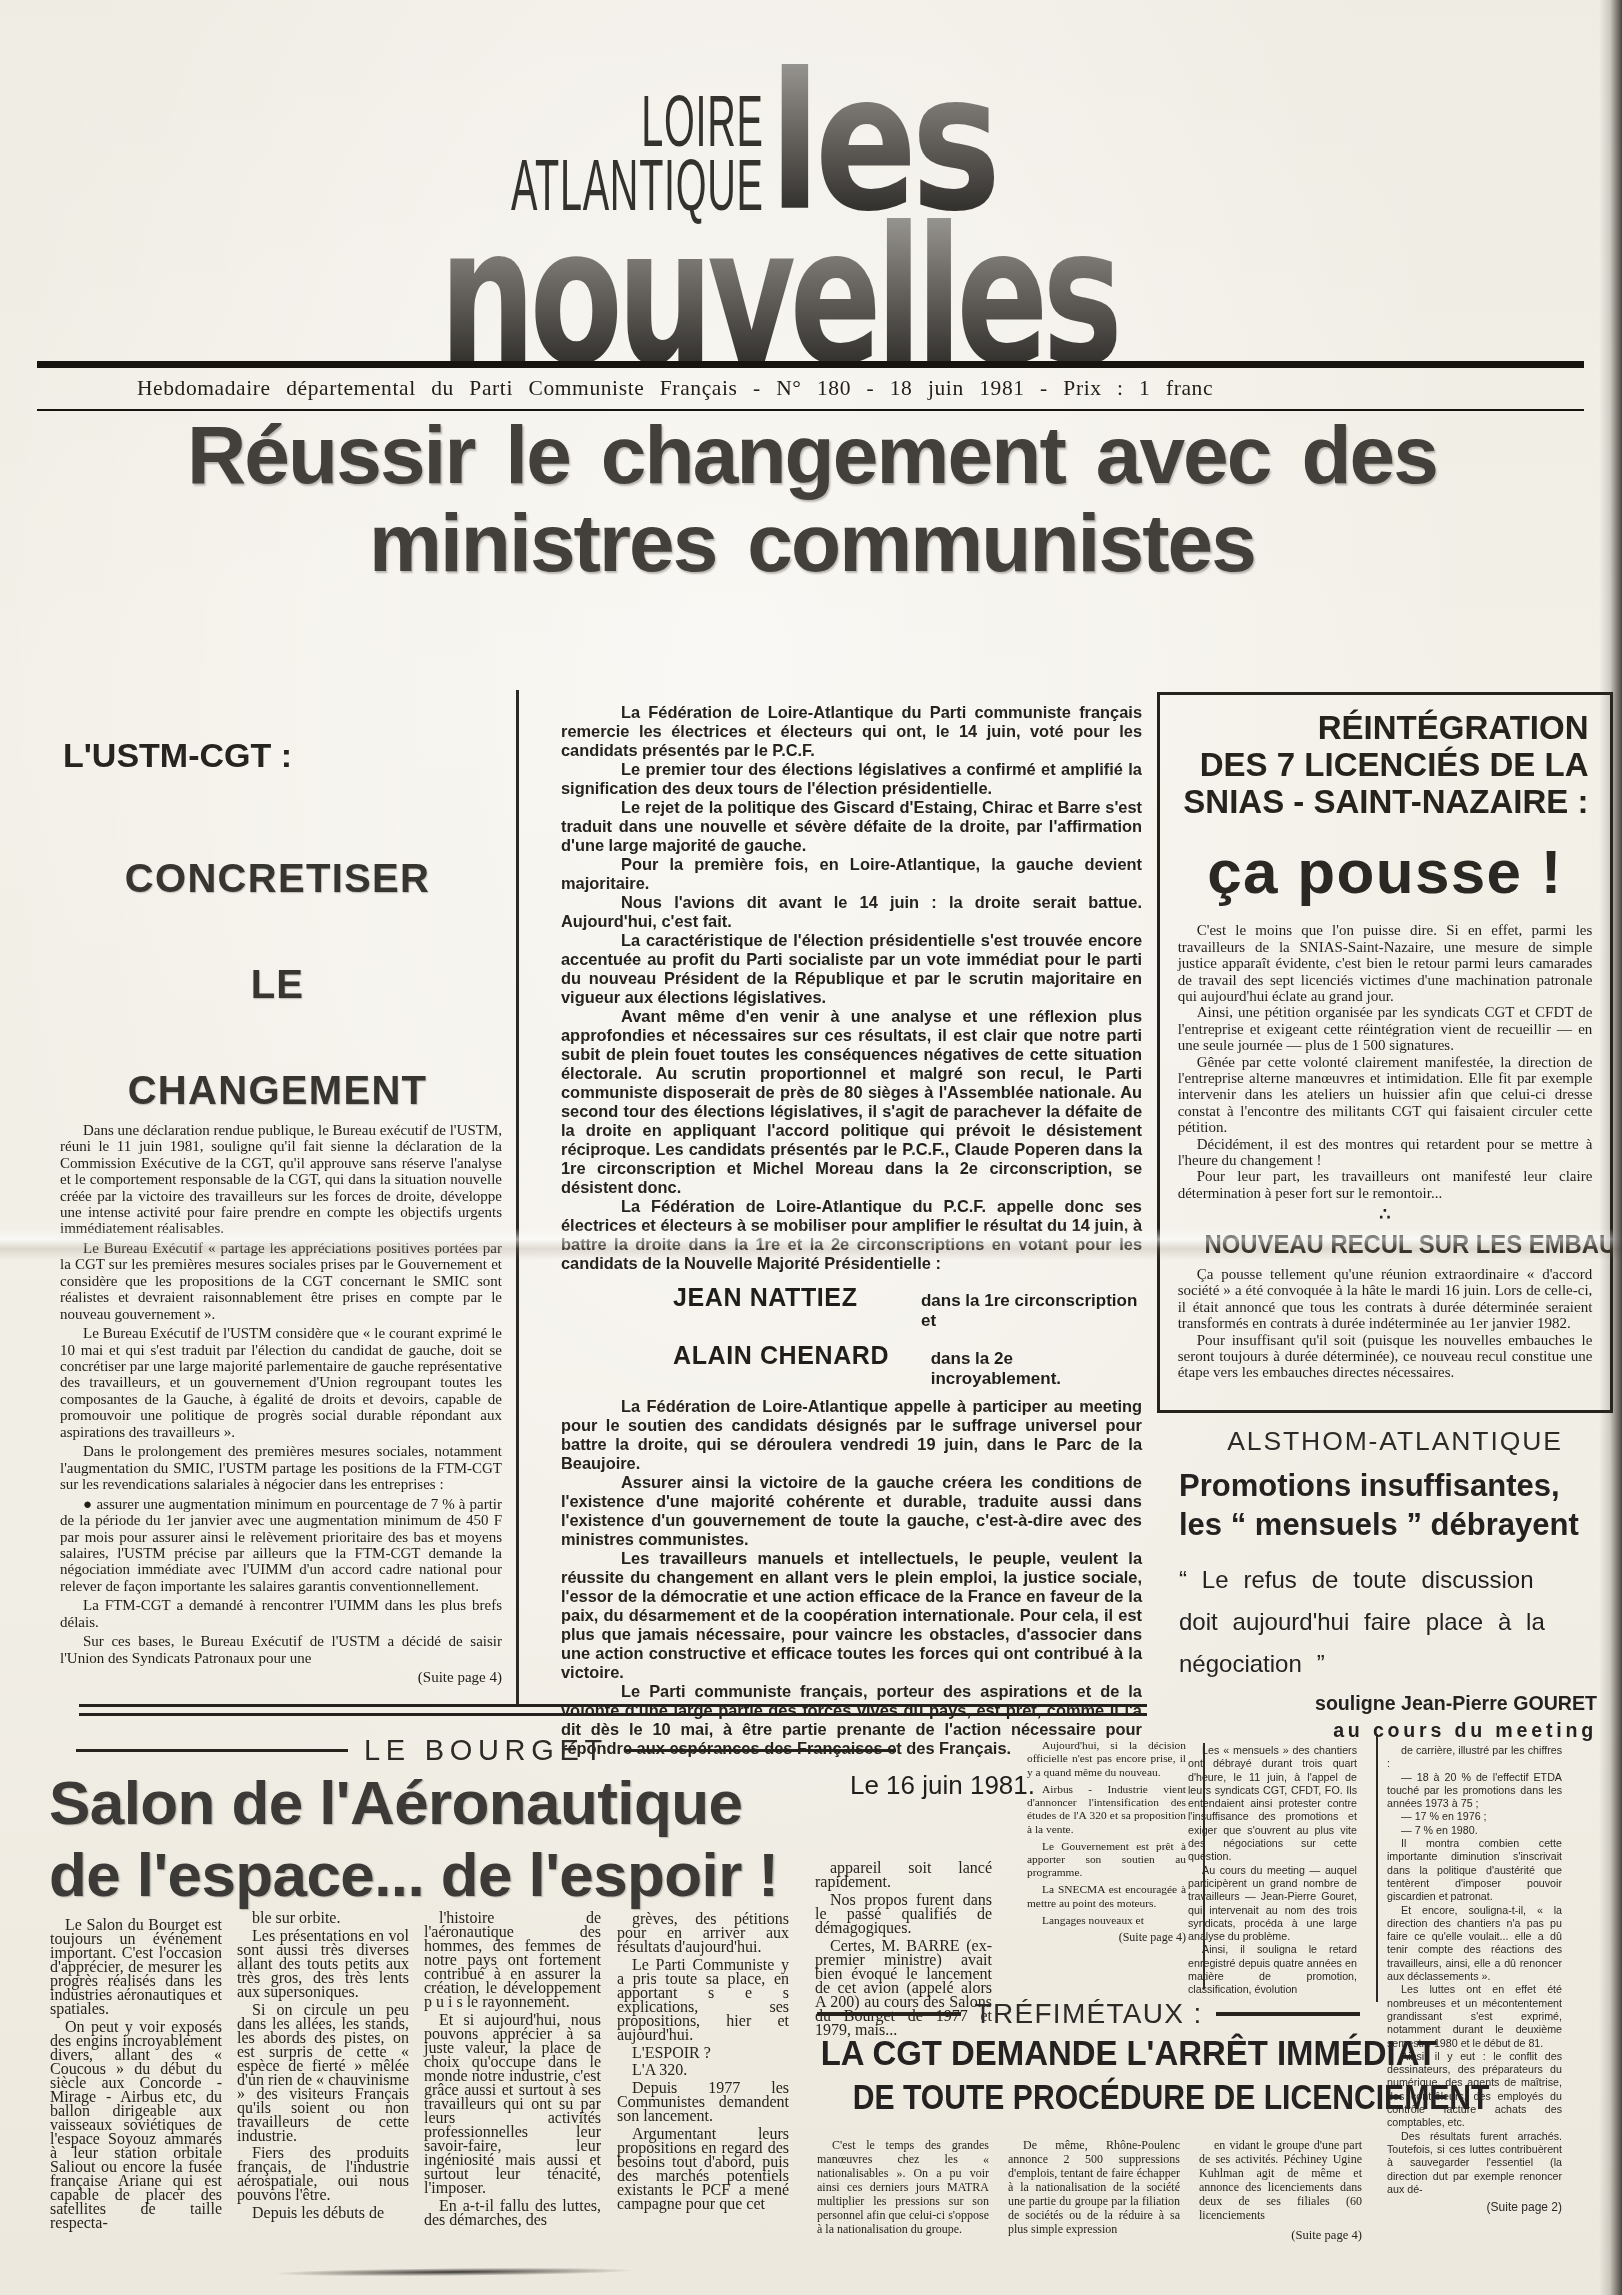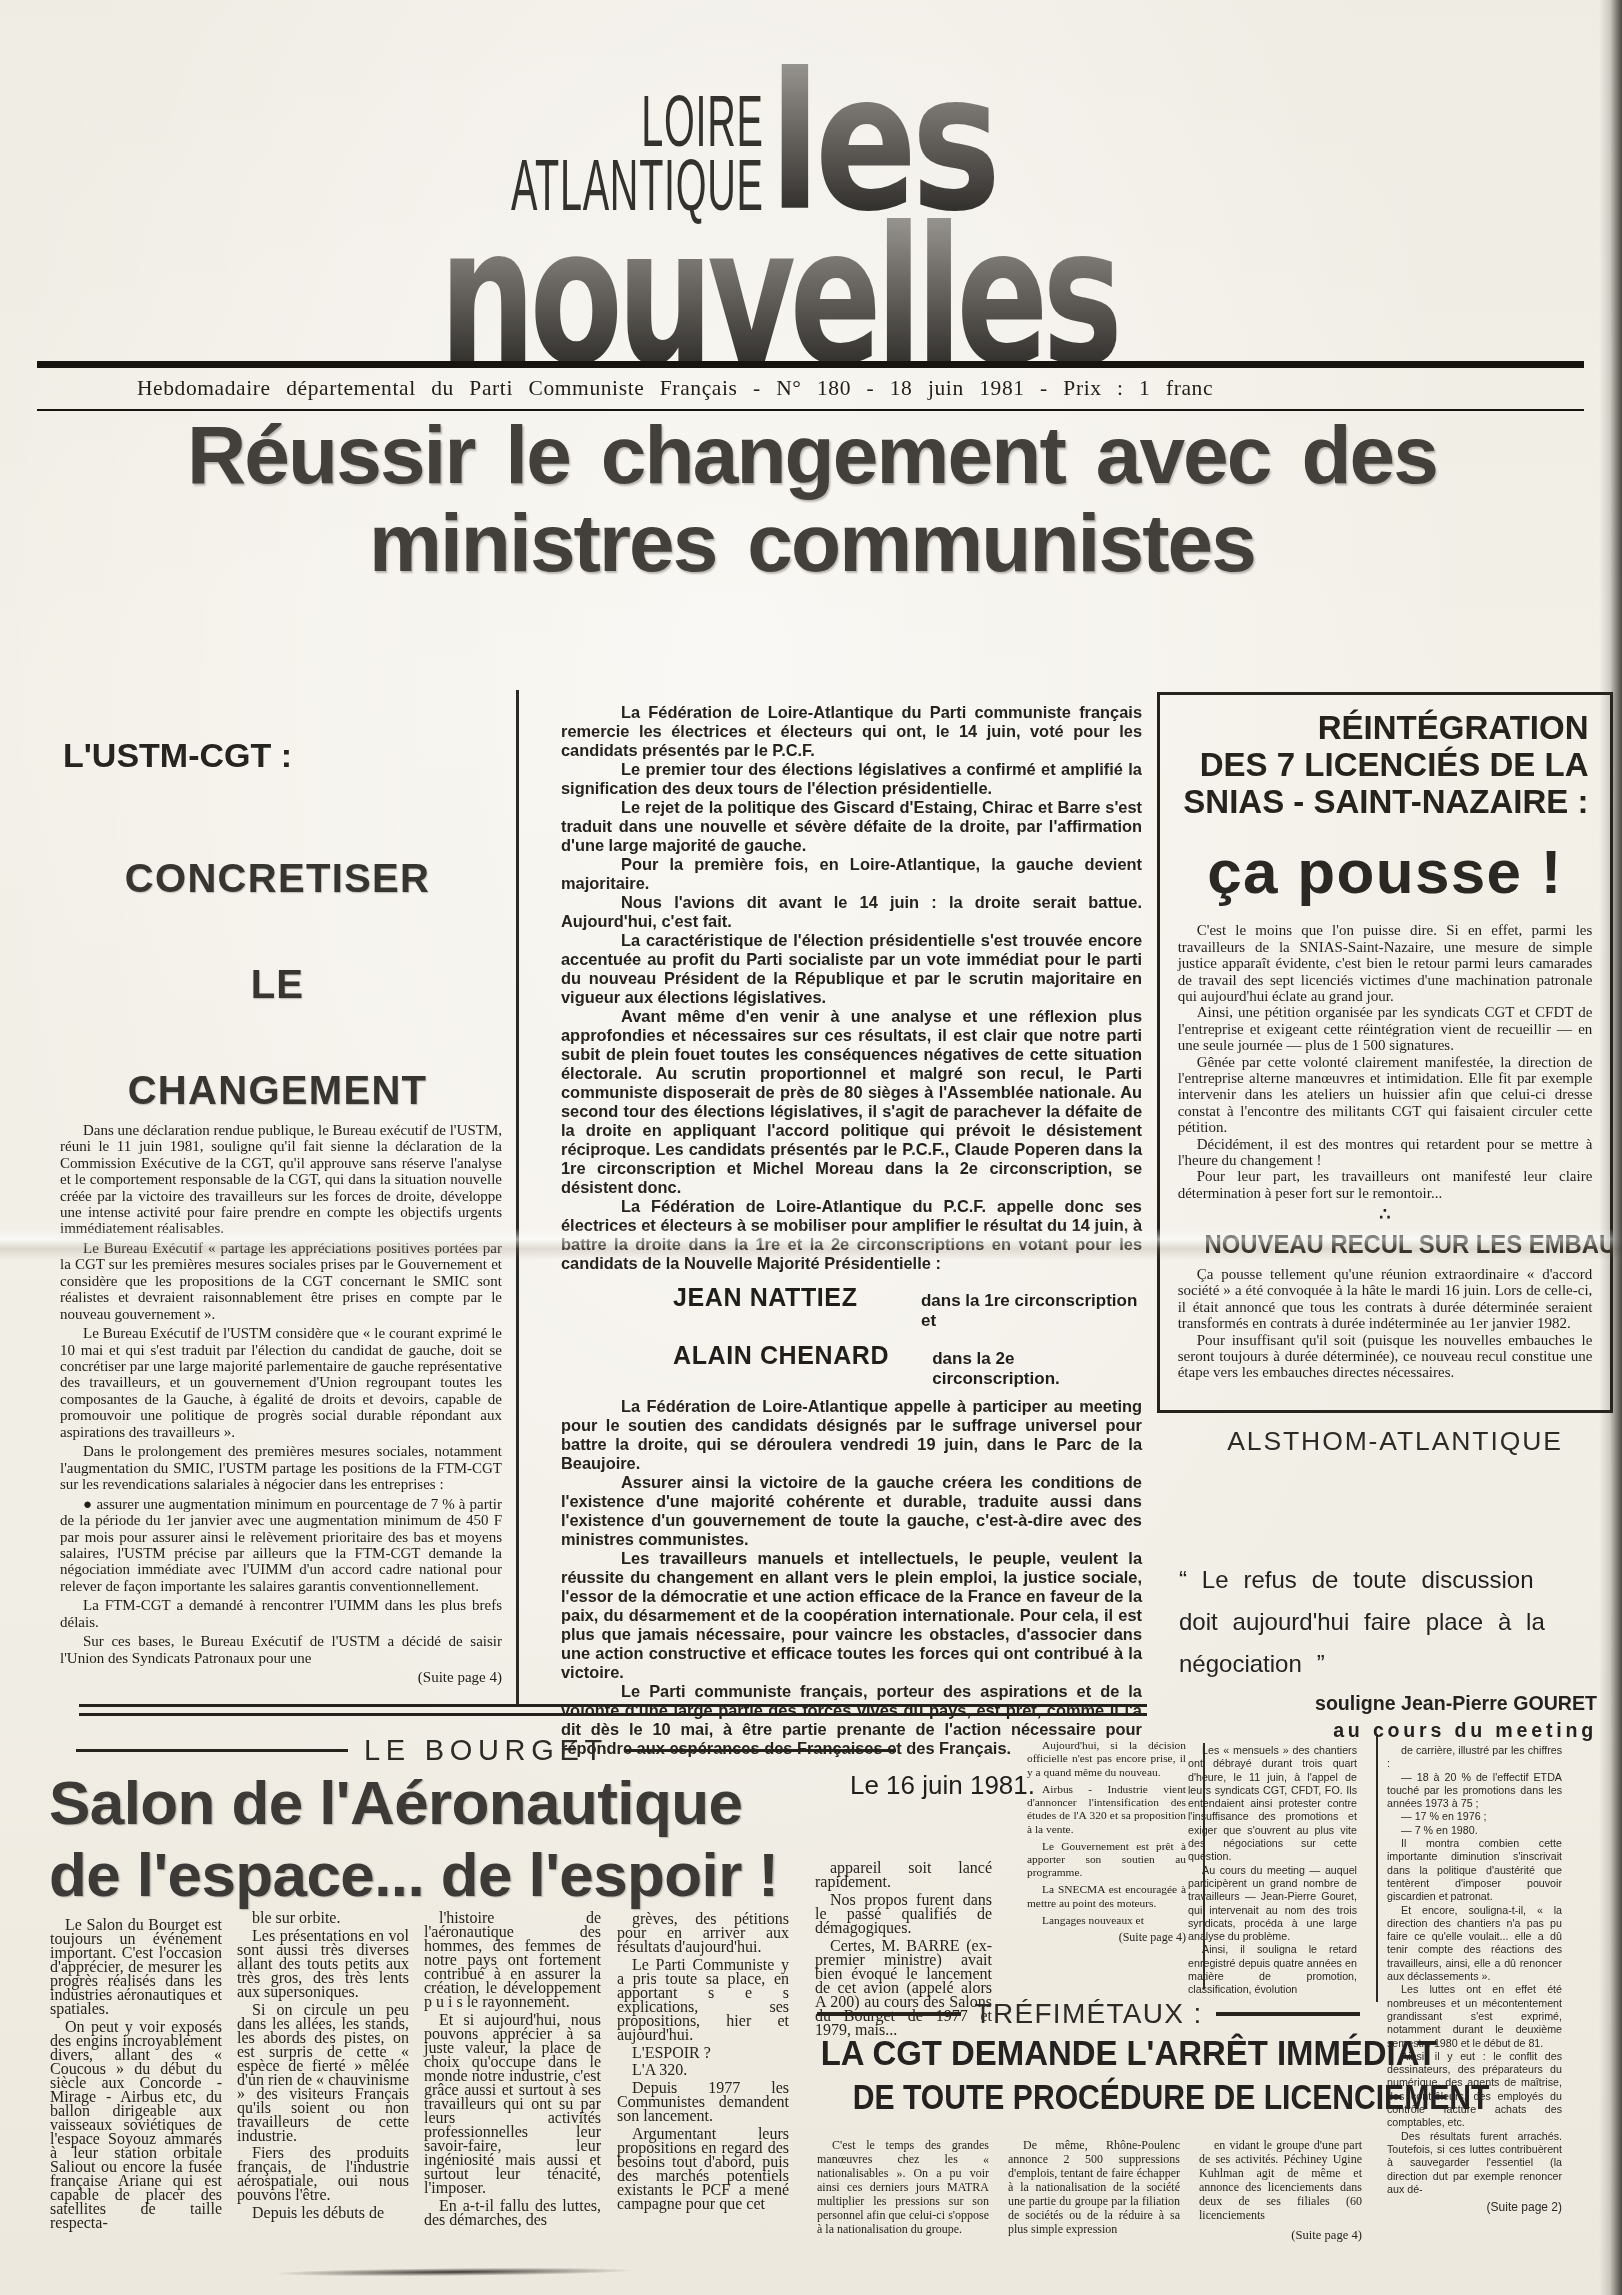--- a/index.html
+++ b/index.html
@@ -177,7 +177,7 @@
     </div>
     <div class="cand-row">
       <span class="cand-name">ALAIN CHENARD</span>
-      <span class="cand-detail">dans la 2e circonscription.</span>
+      <span class="cand-detail">dans la 2e incroyablement.</span>
     </div>
     <div class="decl-body" style="margin-top:8.8px;">
         <p>La Fédération de Loire-Atlantique appelle à participer au meeting pour le soutien des candidats désignés par le suffrage universel pour battre la droite, qui se déroulera vendredi 19 juin, dans le Parc de la Beaujoire.</p>

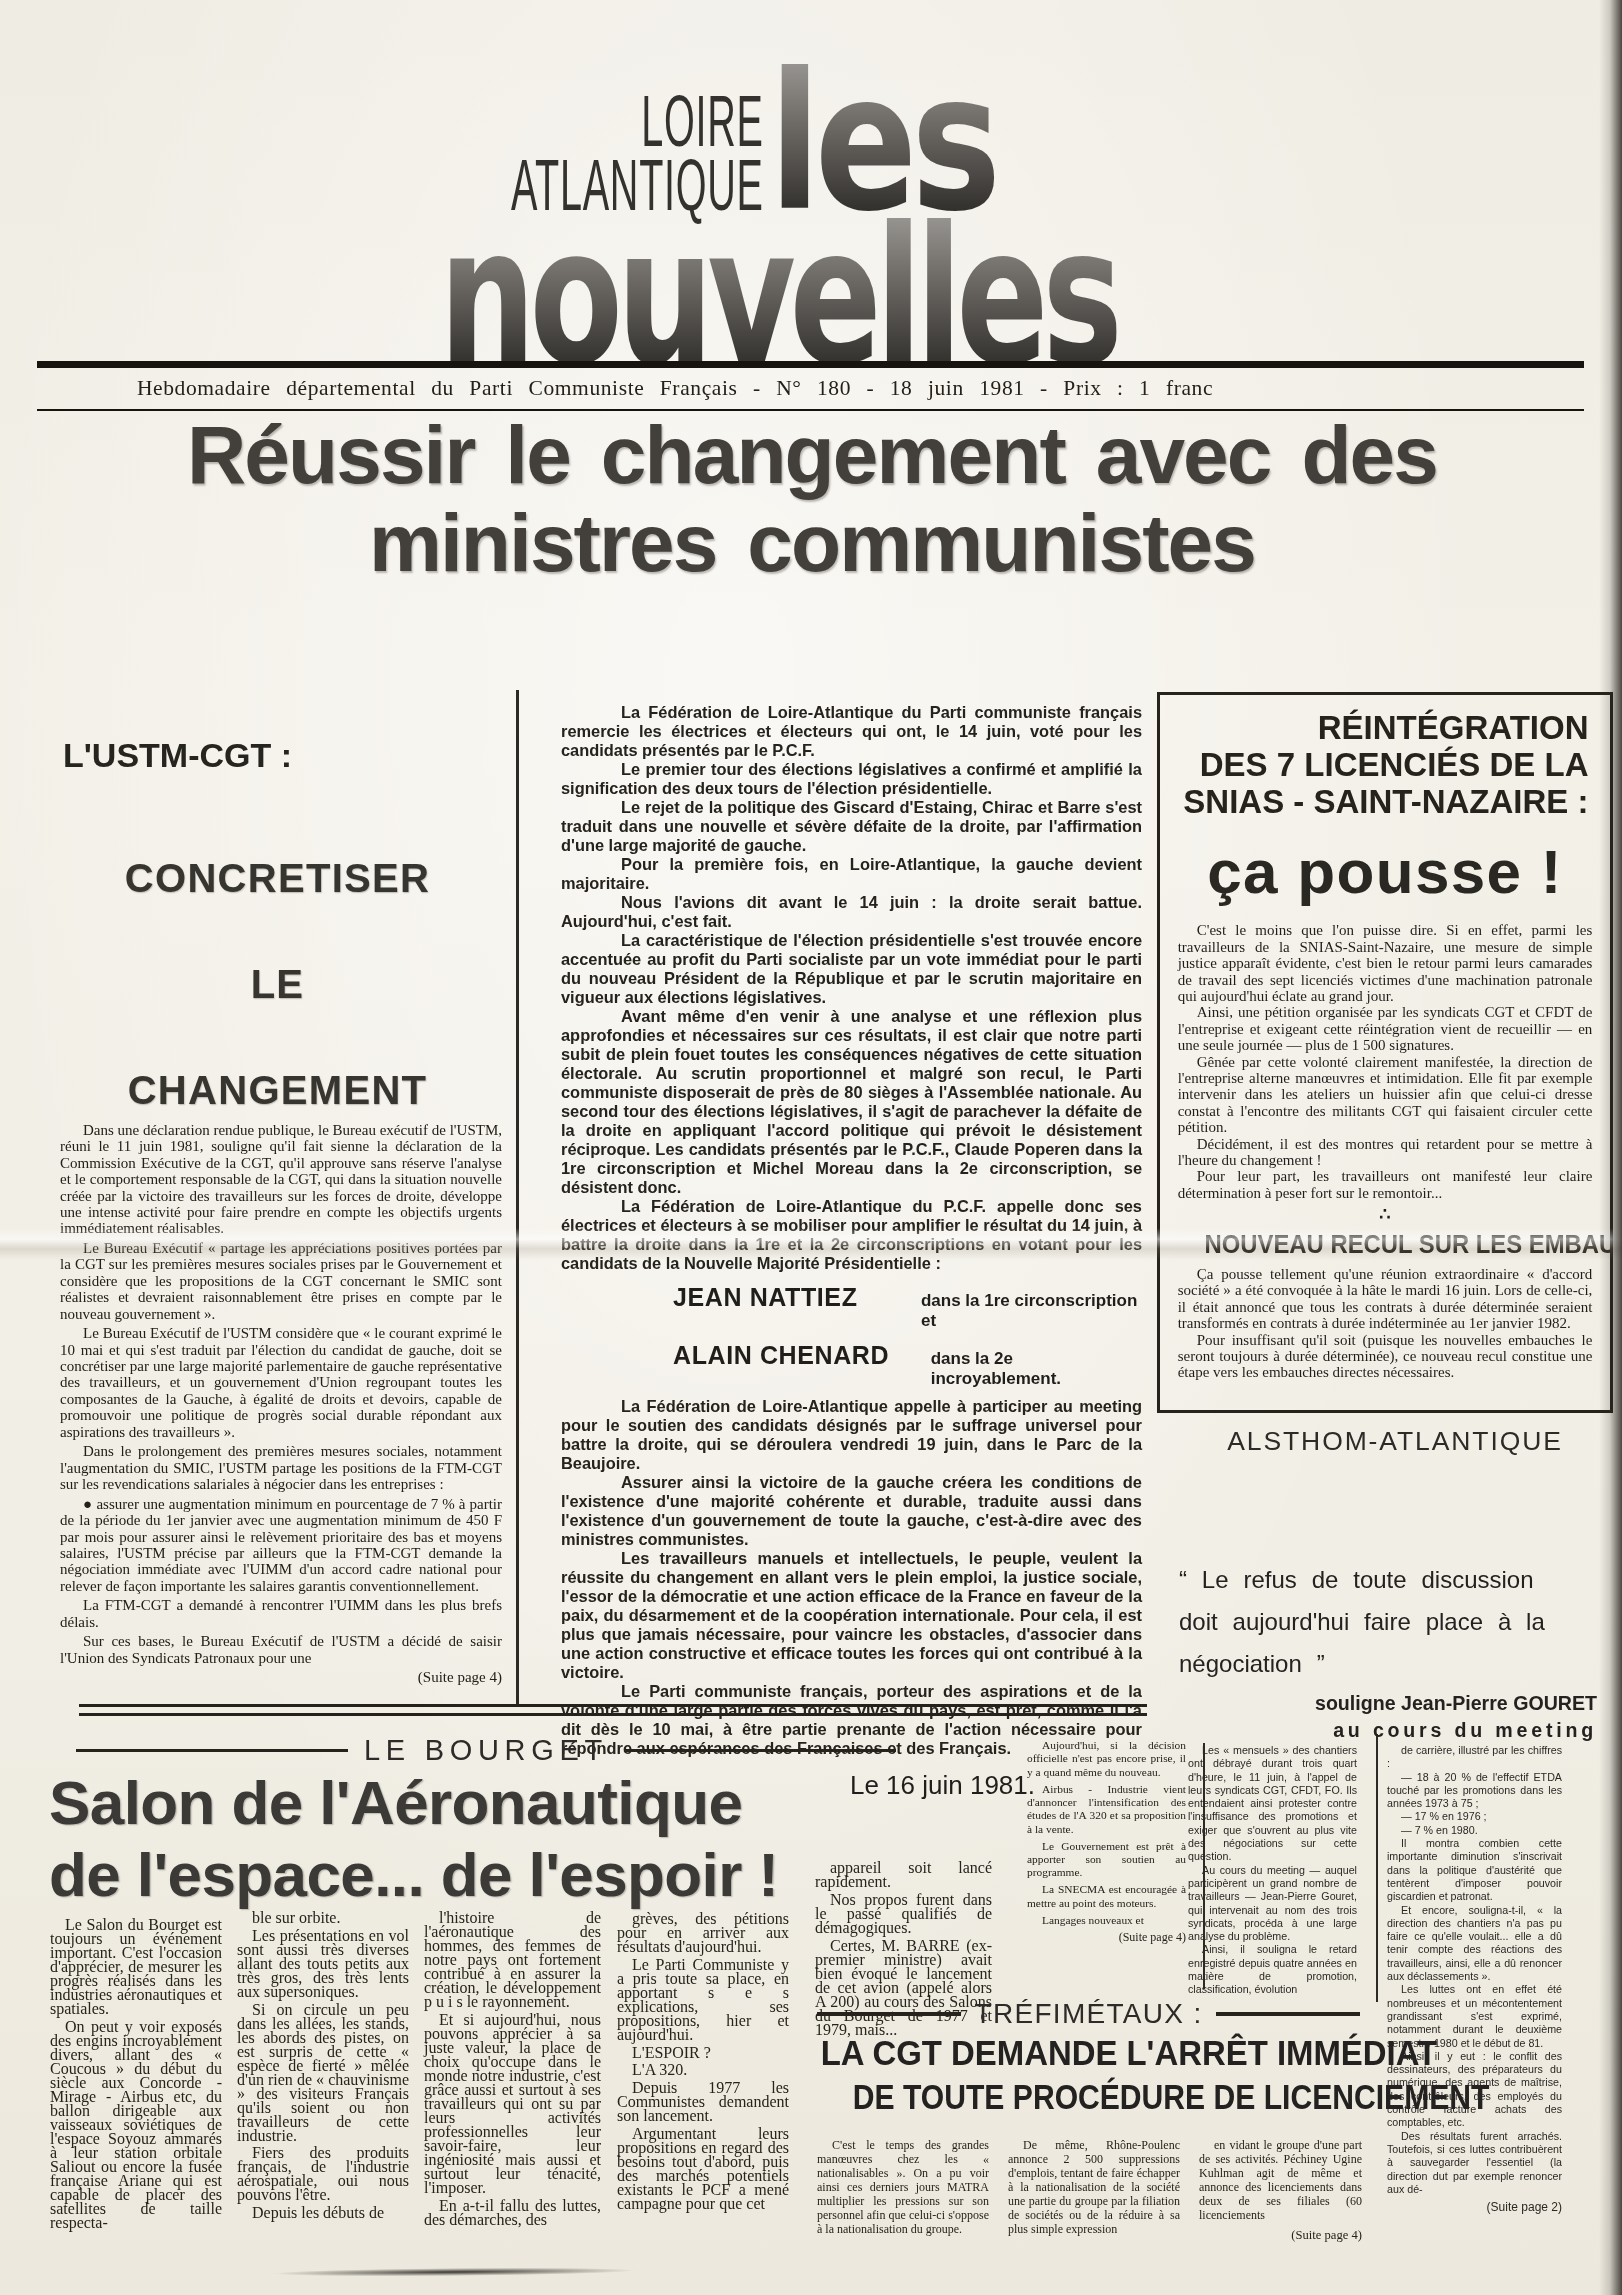--- a/index.html
+++ b/index.html
@@ -211,6 +211,10 @@
   </div>
 
   <div class="abs al-kicker">ALSTHOM-ATLANTIQUE</div>
+  <div class="abs al-head">
+      <div>Promotions insuffisantes,</div>
+      <div>les “ mensuels ” débrayent</div>
+    </div>
   <div class="abs al-quote">
       <div>“ Le refus de toute discussion</div>
       <div>doit aujourd'hui faire place à la</div>

